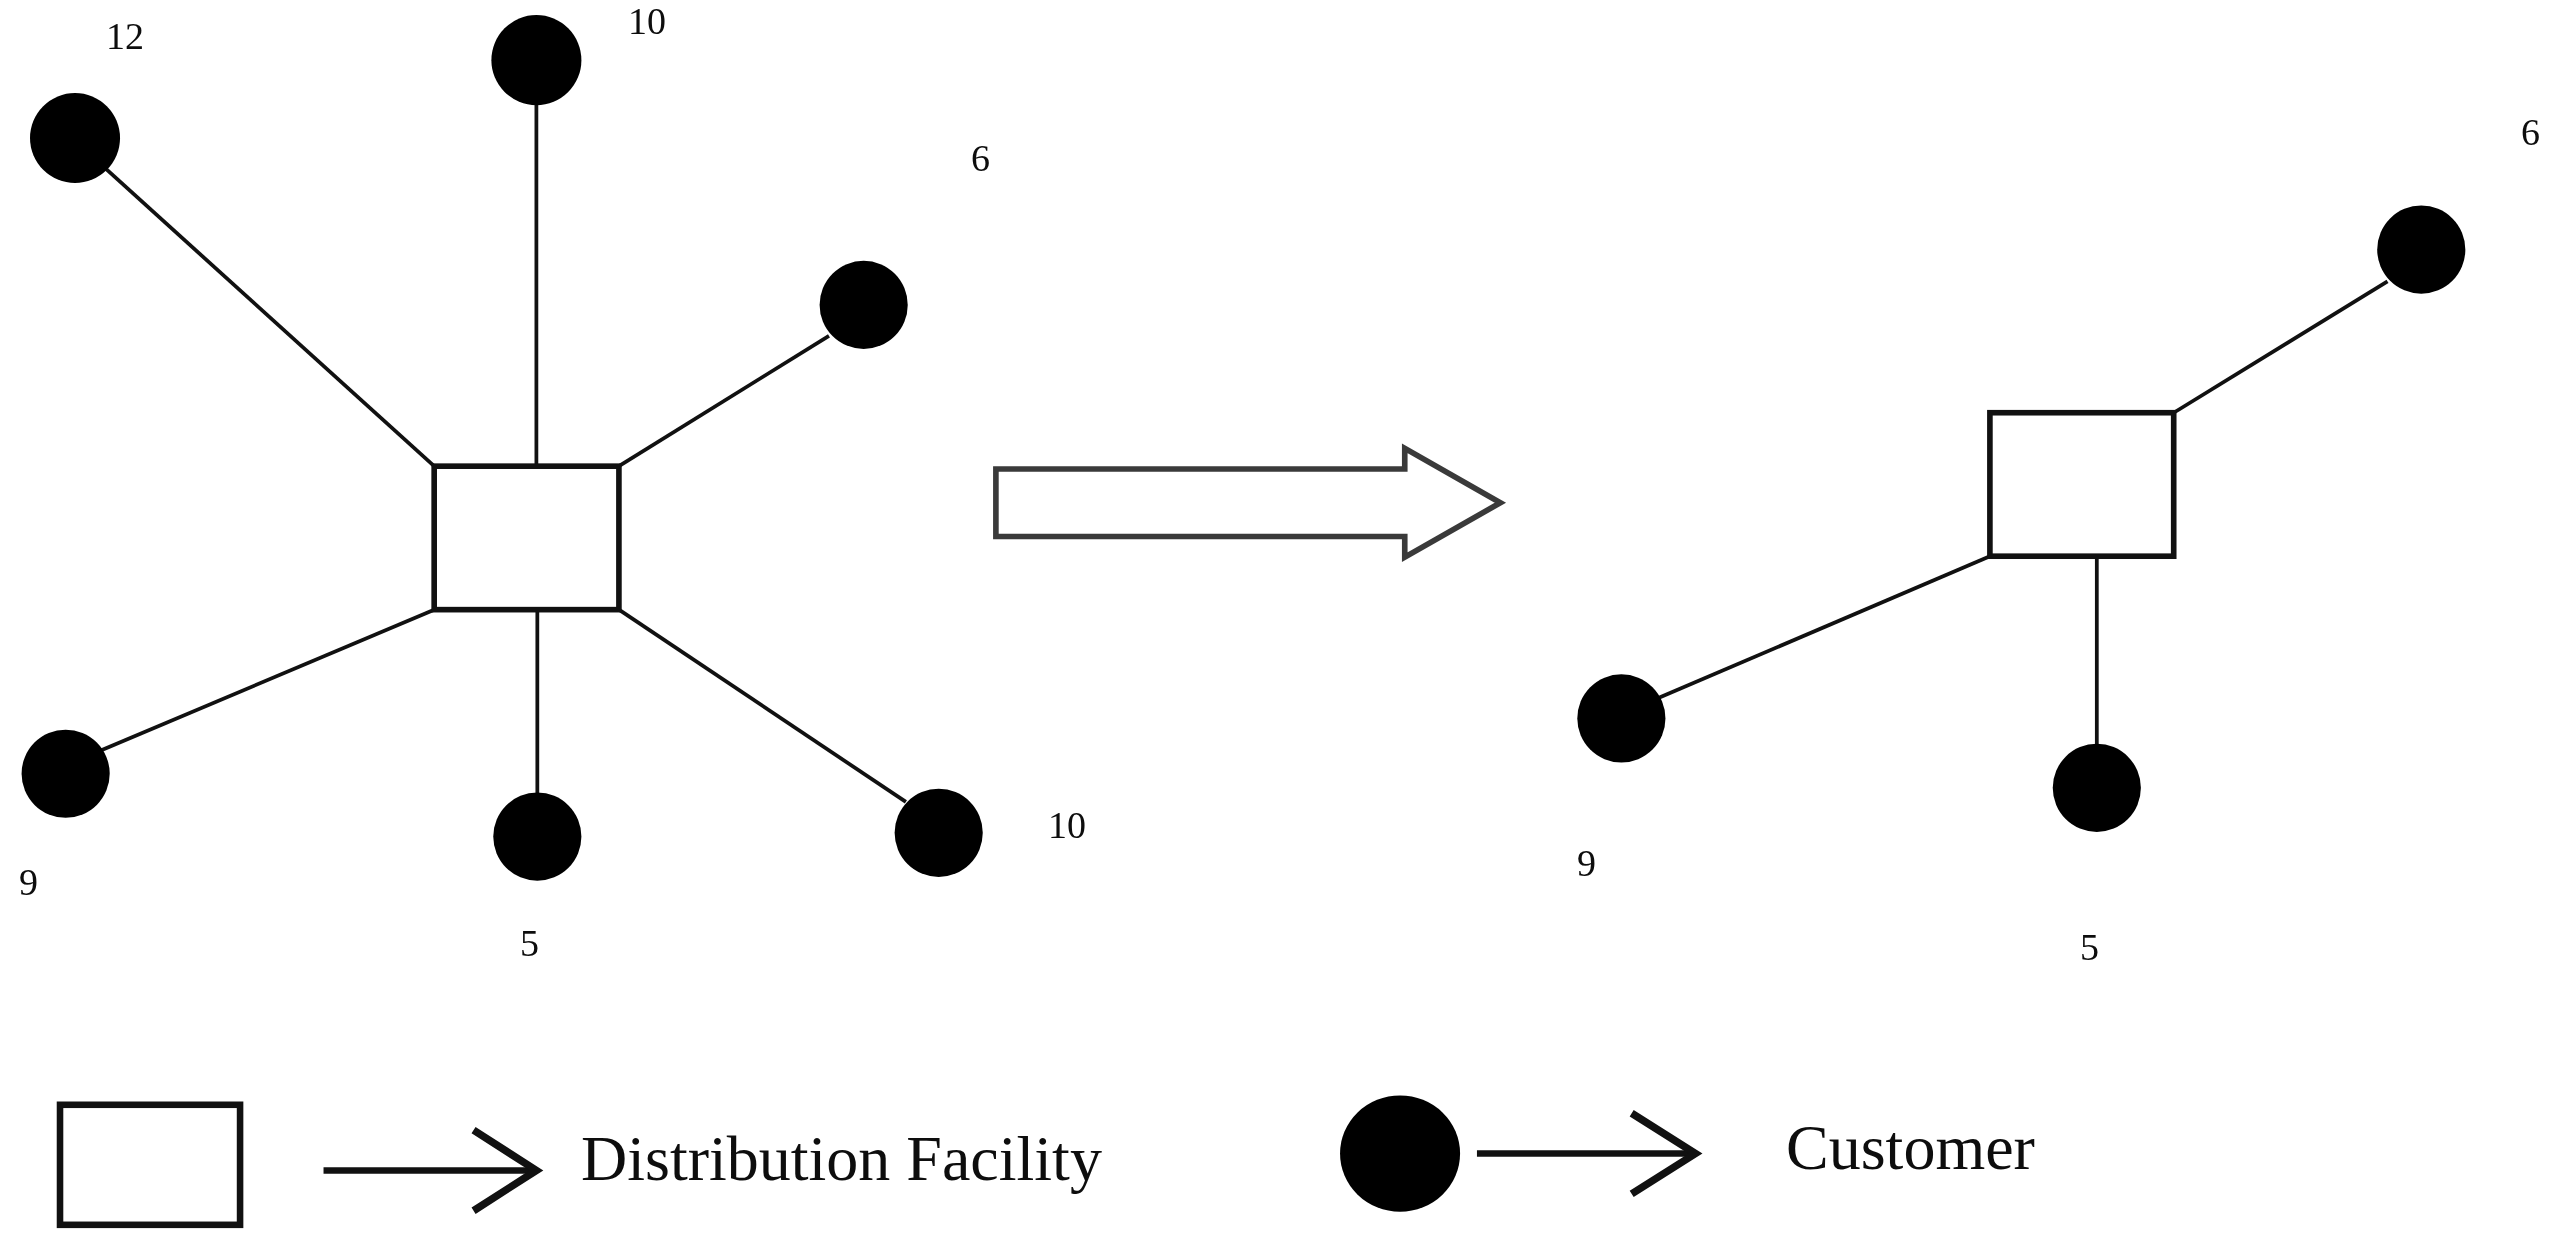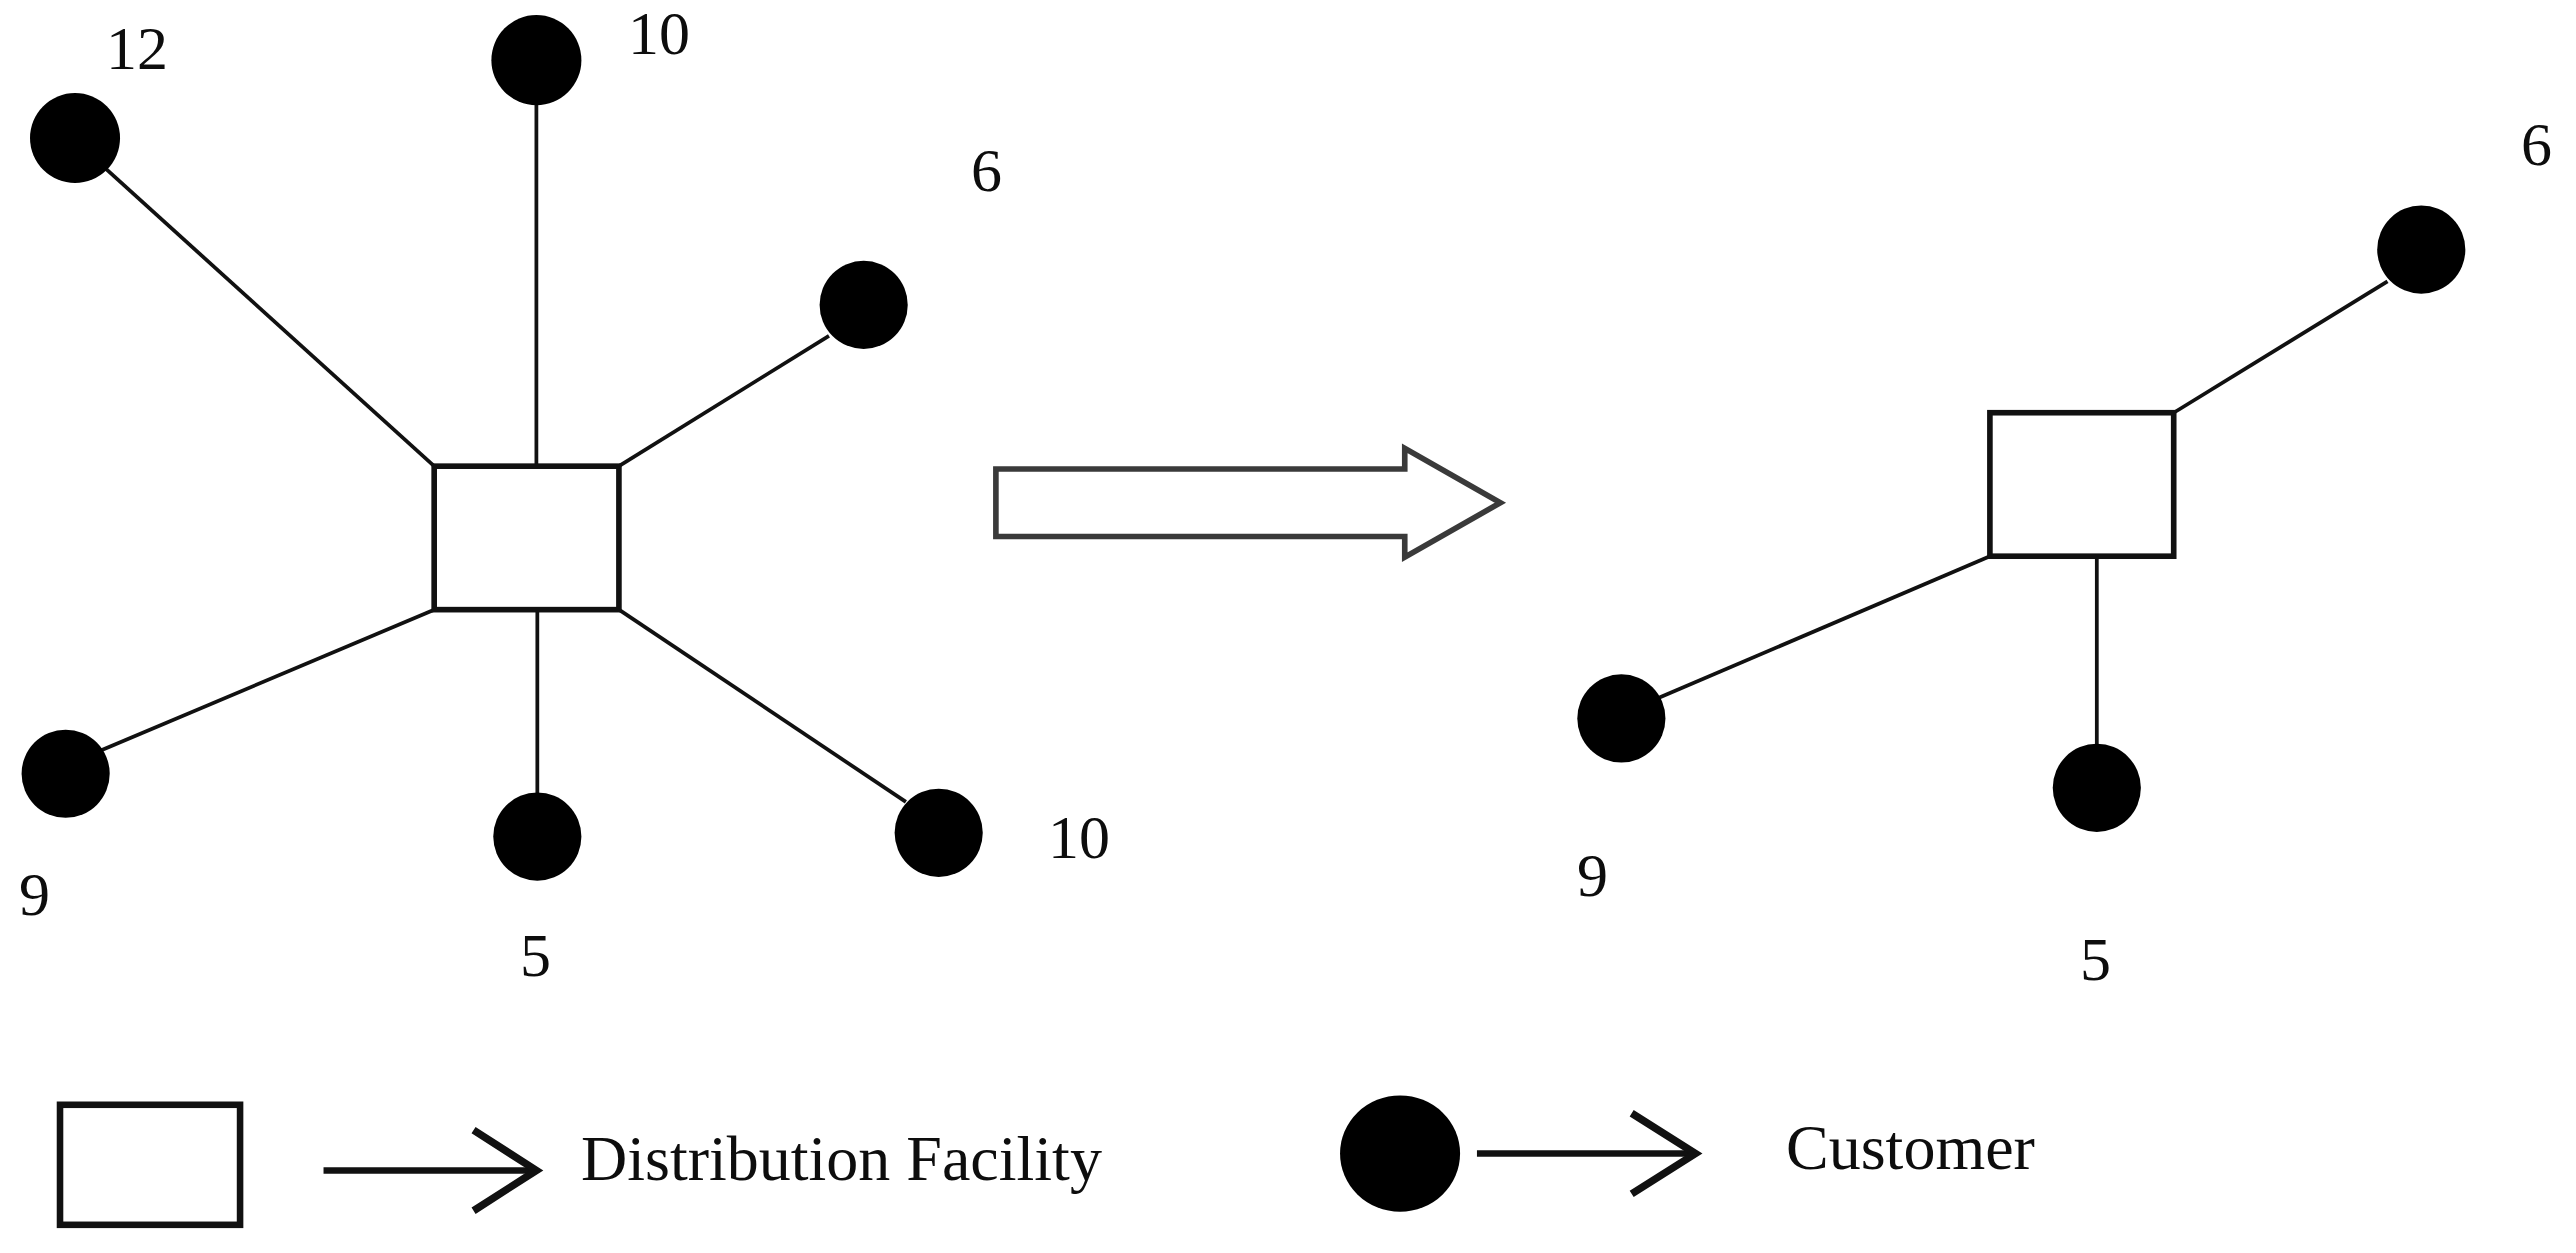--- a/index.html
+++ b/index.html
@@ -31,7 +31,7 @@
     line-height: 1;
   }
   .node-label {
-    font-size: 62px;
+    font-size: 38px;
   }
   .legend-label {
     font-size: 64px;

